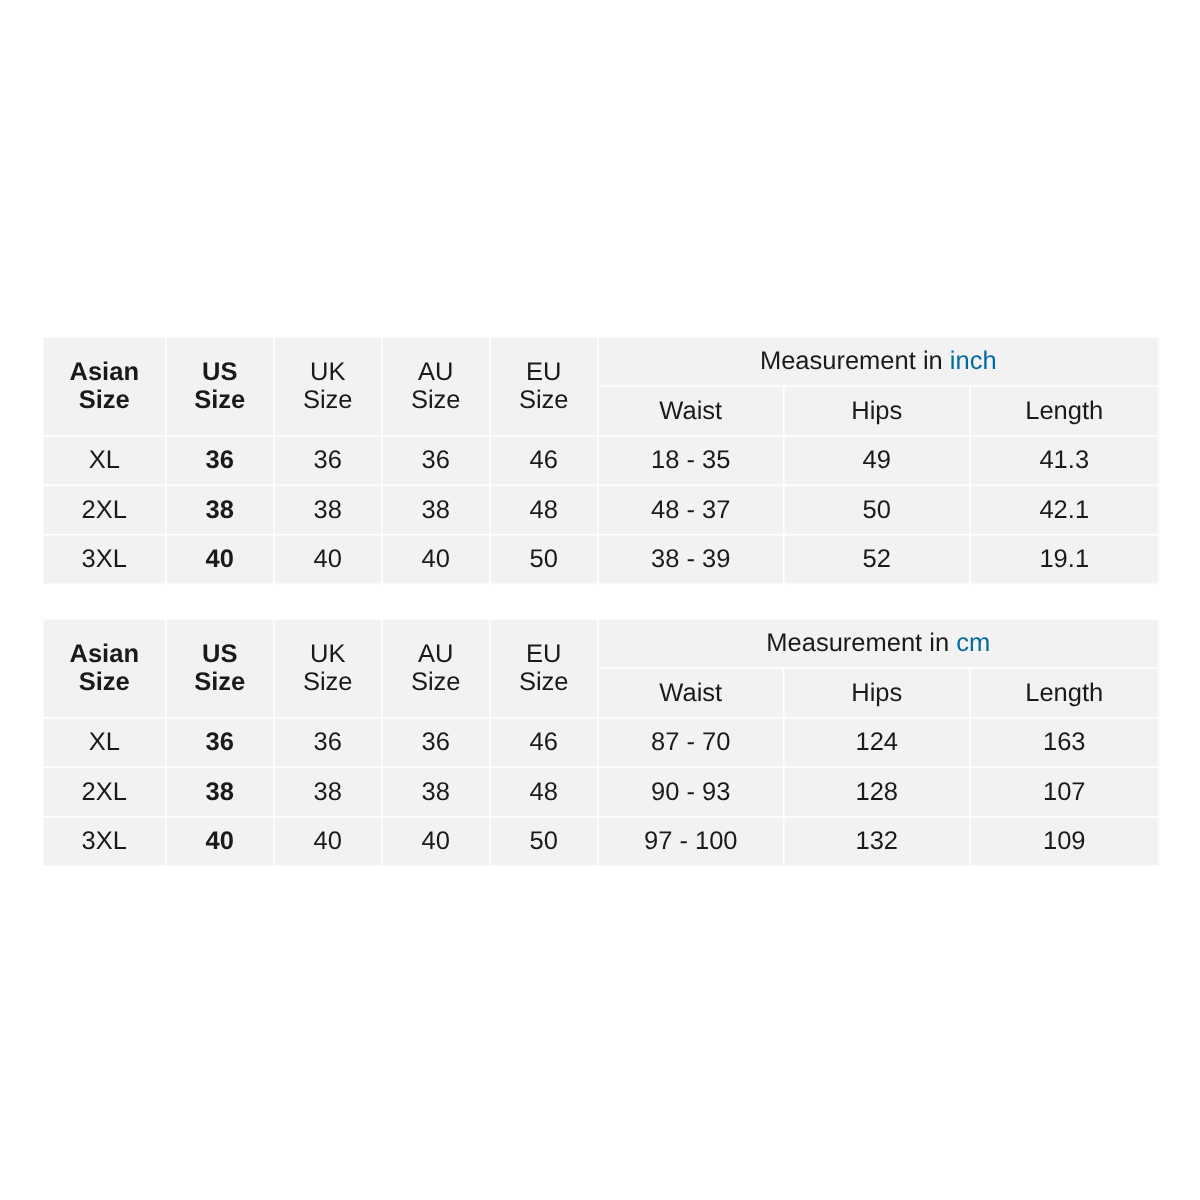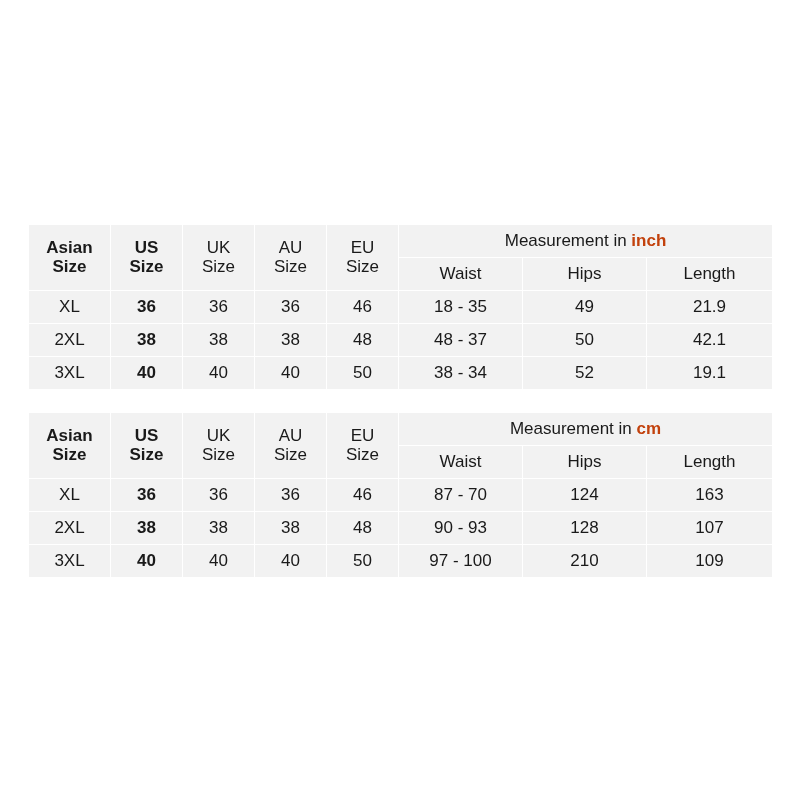--- a/index.html
+++ b/index.html
@@ -61,8 +61,8 @@
     height: 26px;
   }
   .meas-unit {
-    color: #c2410c;
-    font-weight: bold;
+    color: #0369a1;
+    font-weight: normal;
   }
   .sub-hdr {
     height: 30px;

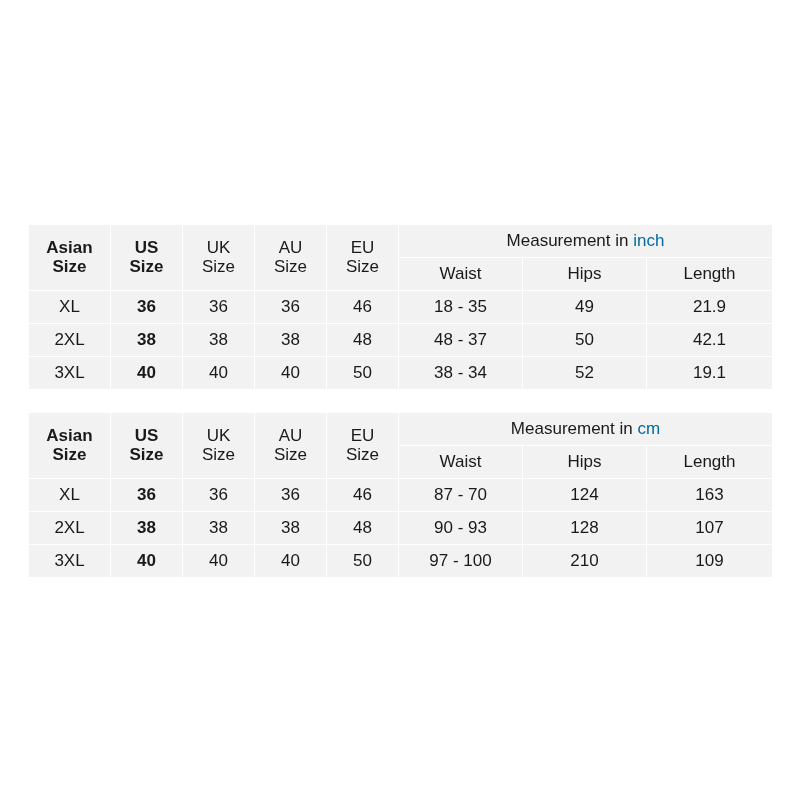--- a/index.html
+++ b/index.html
@@ -124,7 +124,7 @@
           <td>46</td>
           <td>18  - 35</td>
           <td>49</td>
-          <td>21.9</td>
+          <td>41.3</td>
         </tr>
         <tr class="data-row">
           <td>2XL</td>

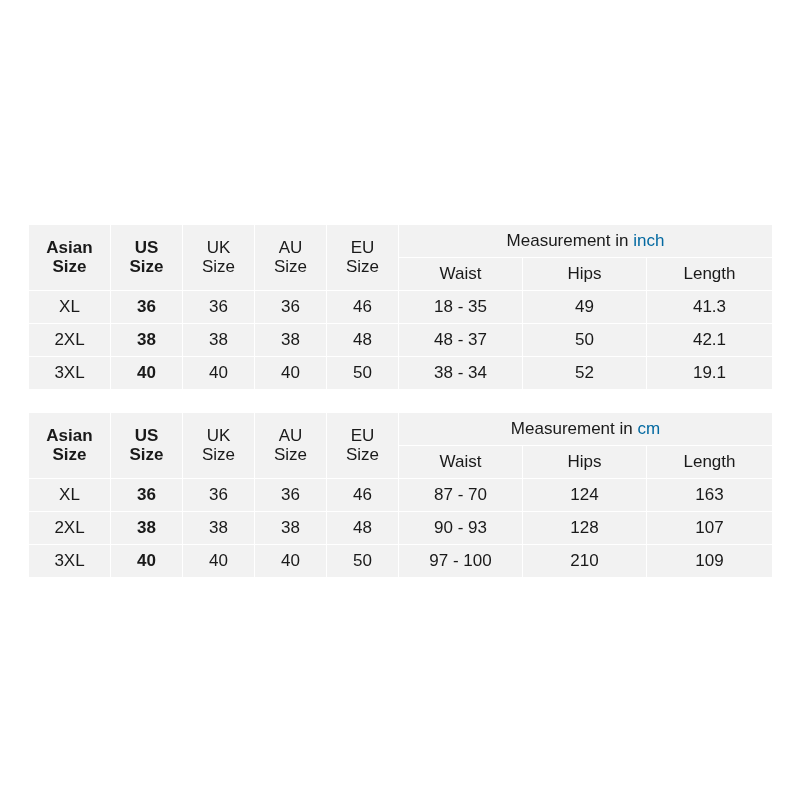--- a/index.html
+++ b/index.html
@@ -142,7 +142,7 @@
           <td>40</td>
           <td>40</td>
           <td>50</td>
-          <td>38  - 34</td>
+          <td>38  - 39</td>
           <td>52</td>
           <td>19.1</td>
         </tr>

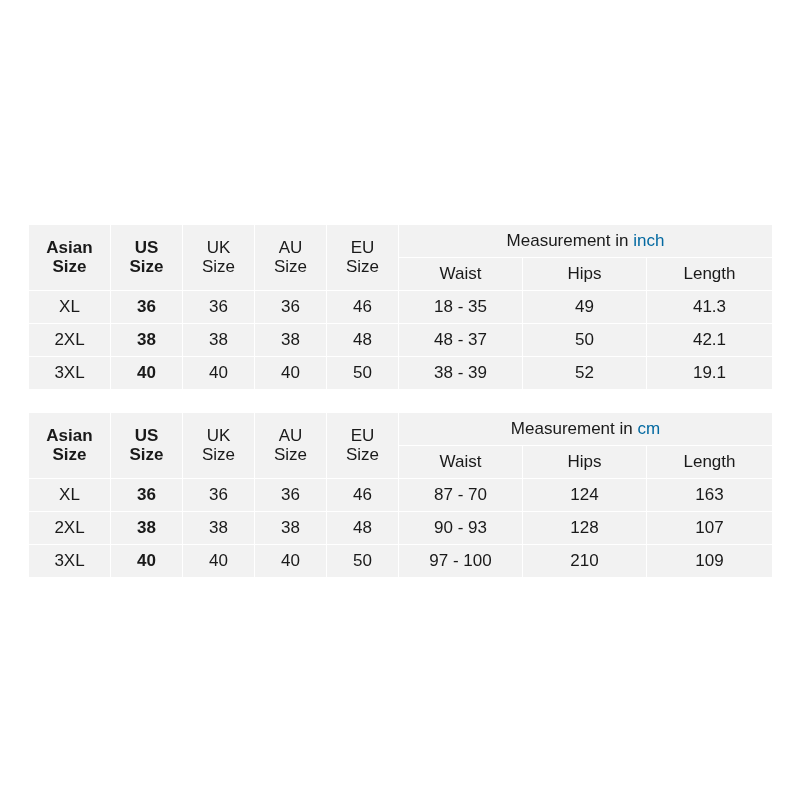--- a/index.html
+++ b/index.html
@@ -208,7 +208,7 @@
           <td>40</td>
           <td>50</td>
           <td>97  - 100</td>
-          <td>210</td>
+          <td>132</td>
           <td>109</td>
         </tr>
       </tbody>

